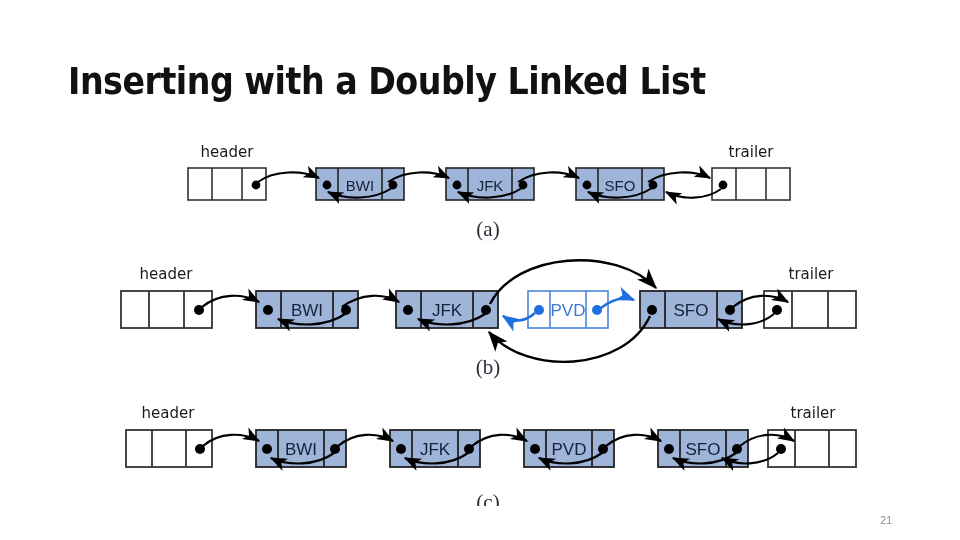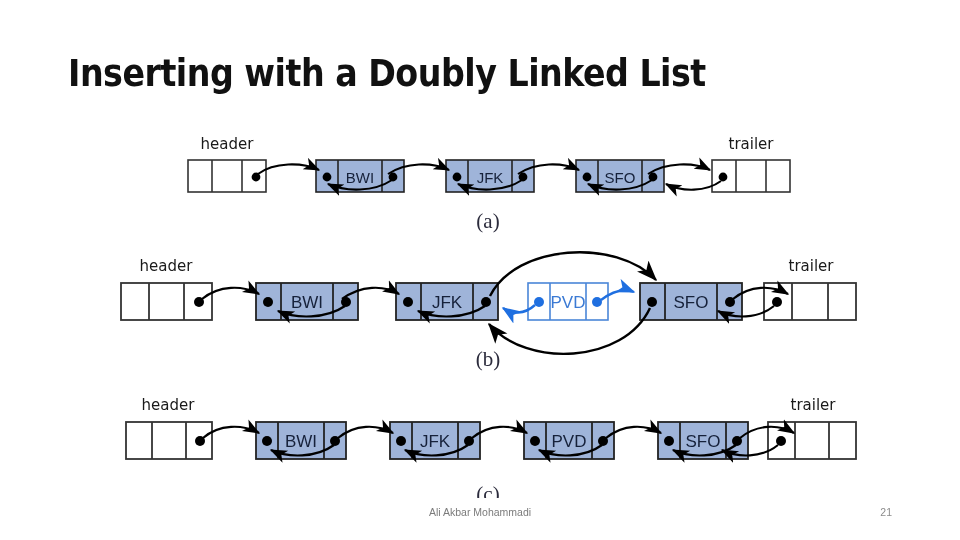--- a/index.html
+++ b/index.html
@@ -10,7 +10,7 @@
     overflow:hidden;
     position:relative;
   }
-  #slide{position:absolute;left:0;top:0;width:960px;height:472px;}
+  #slide{position:absolute;left:0;top:8px;width:960px;height:472px;}
 
   
   #title{

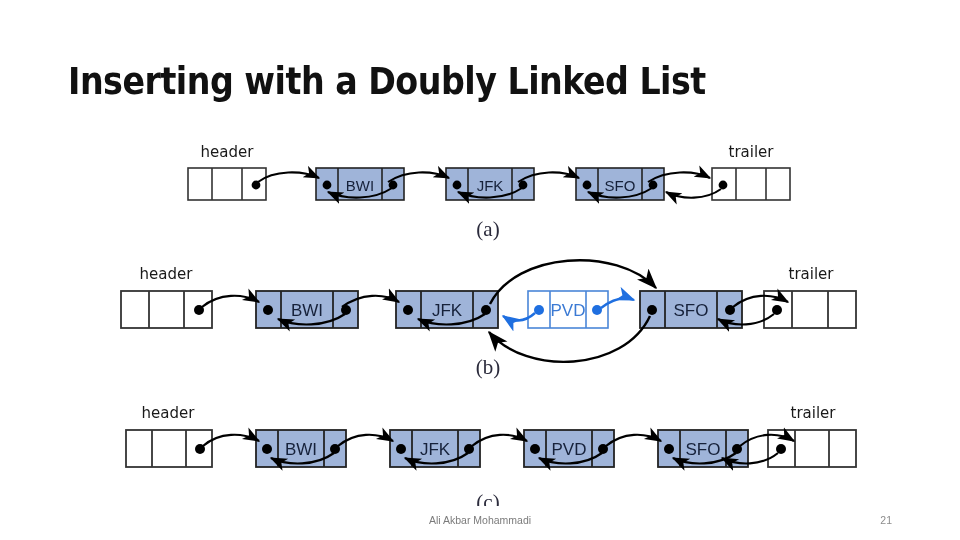--- a/index.html
+++ b/index.html
@@ -308,7 +308,6 @@
   </div>
 
   <div id="footer">
-    <div id="footer-author">Ali Akbar Mohammadi</div>
     <div id="footer-page">21</div>
   </div>
 

